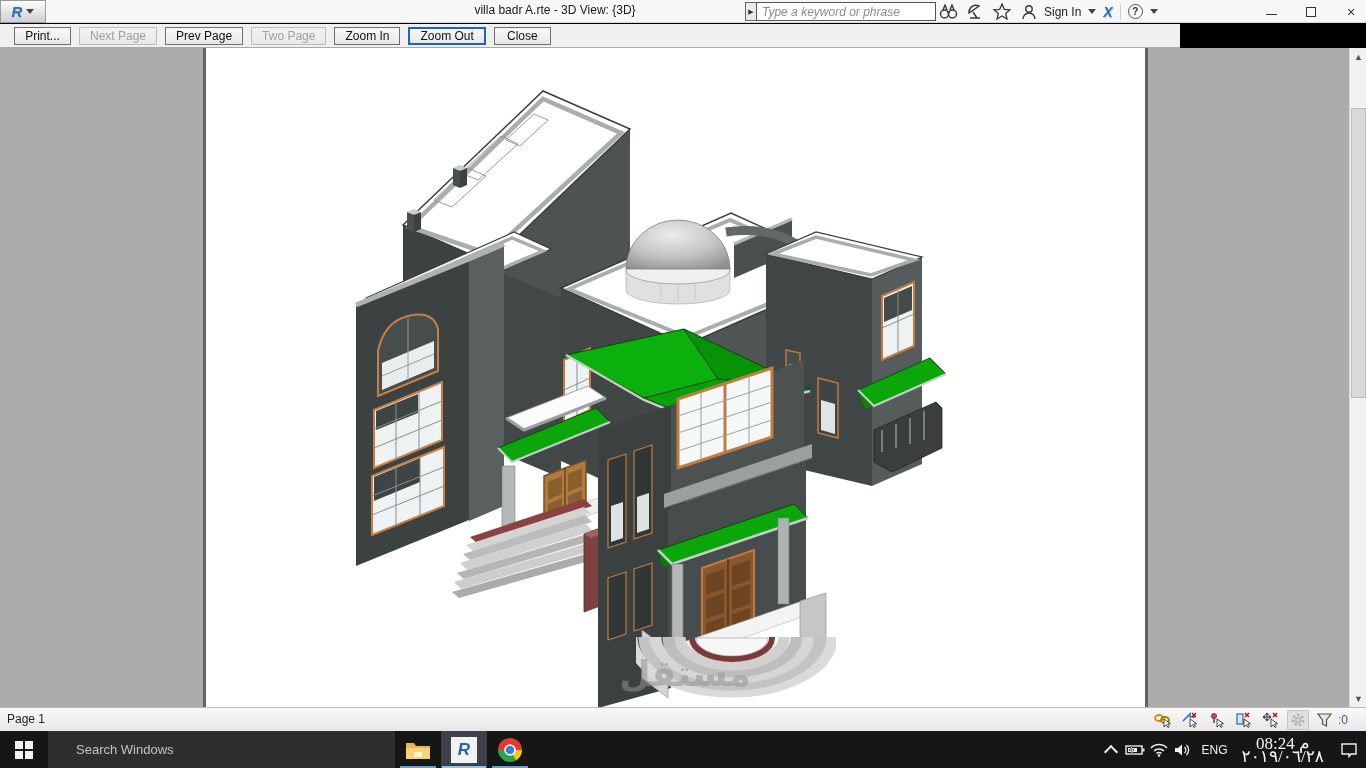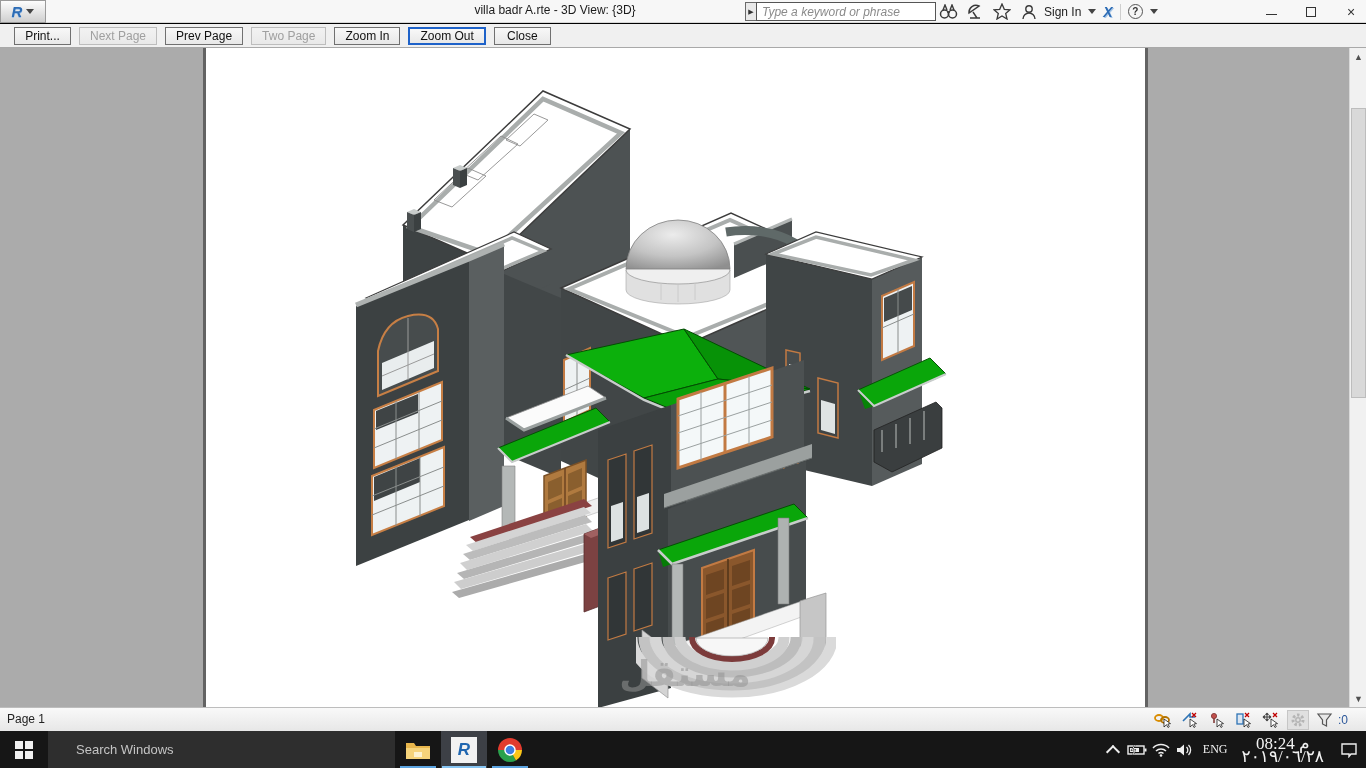--- a/index.html
+++ b/index.html
@@ -31,7 +31,7 @@
   .restore-glyph::after { content:""; position:absolute; left:0; bottom:0; width:8px; height:8px; border:1.3px solid #333; background:#f7f7f7; }
 
   
-  .toolbar { position:absolute; left:0; top:24px; width:1366px; height:24px; background:#f0f0f0; border-bottom:1px solid #a9a9a9; display:flex; align-items:center; }
+  .toolbar { position:absolute; left:0; top:24px; width:1180px; height:24px; background:#f0f0f0; border-bottom:1px solid #a9a9a9; display:flex; align-items:center; }
   .tbtn { height:18px; margin-left:8px; padding:0 10px; min-width:57px; font-size:12px; color:#111; background:linear-gradient(#f8f8f8,#e8e8e8); border:1px solid #707070; }
   .tbtn:first-child { margin-left:14px; }
   .tbtn.disabled { color:#9f9f9f; border-color:#bdbdbd; background:linear-gradient(#f2f2f2,#e9e9e9); }

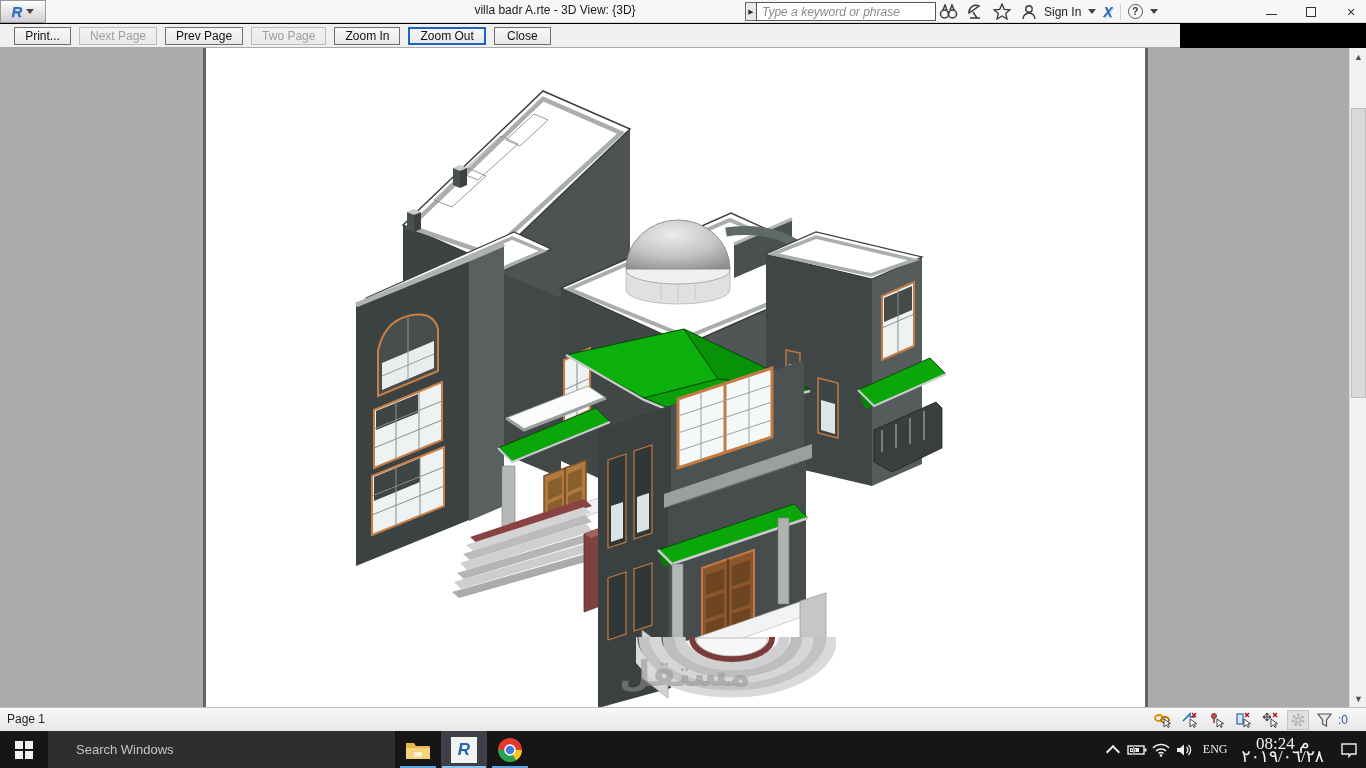--- a/index.html
+++ b/index.html
@@ -68,7 +68,7 @@
   .revit-badge { width:26px; height:26px; background:#f2f2f2; display:flex; align-items:center; justify-content:center; font-weight:bold; font-size:17px; color:#2066b0; font-style:italic; }
   .tray { position:absolute; right:0; top:0; height:37px; display:flex; align-items:center; color:#f2f2f2; }
   .tray-ic { width:24px; height:37px; display:flex; align-items:center; justify-content:center; }
-  .tray-lang { font-size:12px; padding:0 6px;font-family:Liberation Serif, serif; }
+  .tray-lang { font-size:12px; padding:0 6px; }
   .tray-clock { text-align:center; font-size:17px; line-height:13px; padding:0 8px; white-space:nowrap;font-family:Liberation Serif, serif; }
   .chev-up { width:10px; height:10px; border-left:2px solid #eee; border-top:2px solid #eee; transform:rotate(45deg); margin-top:4px; }
 

